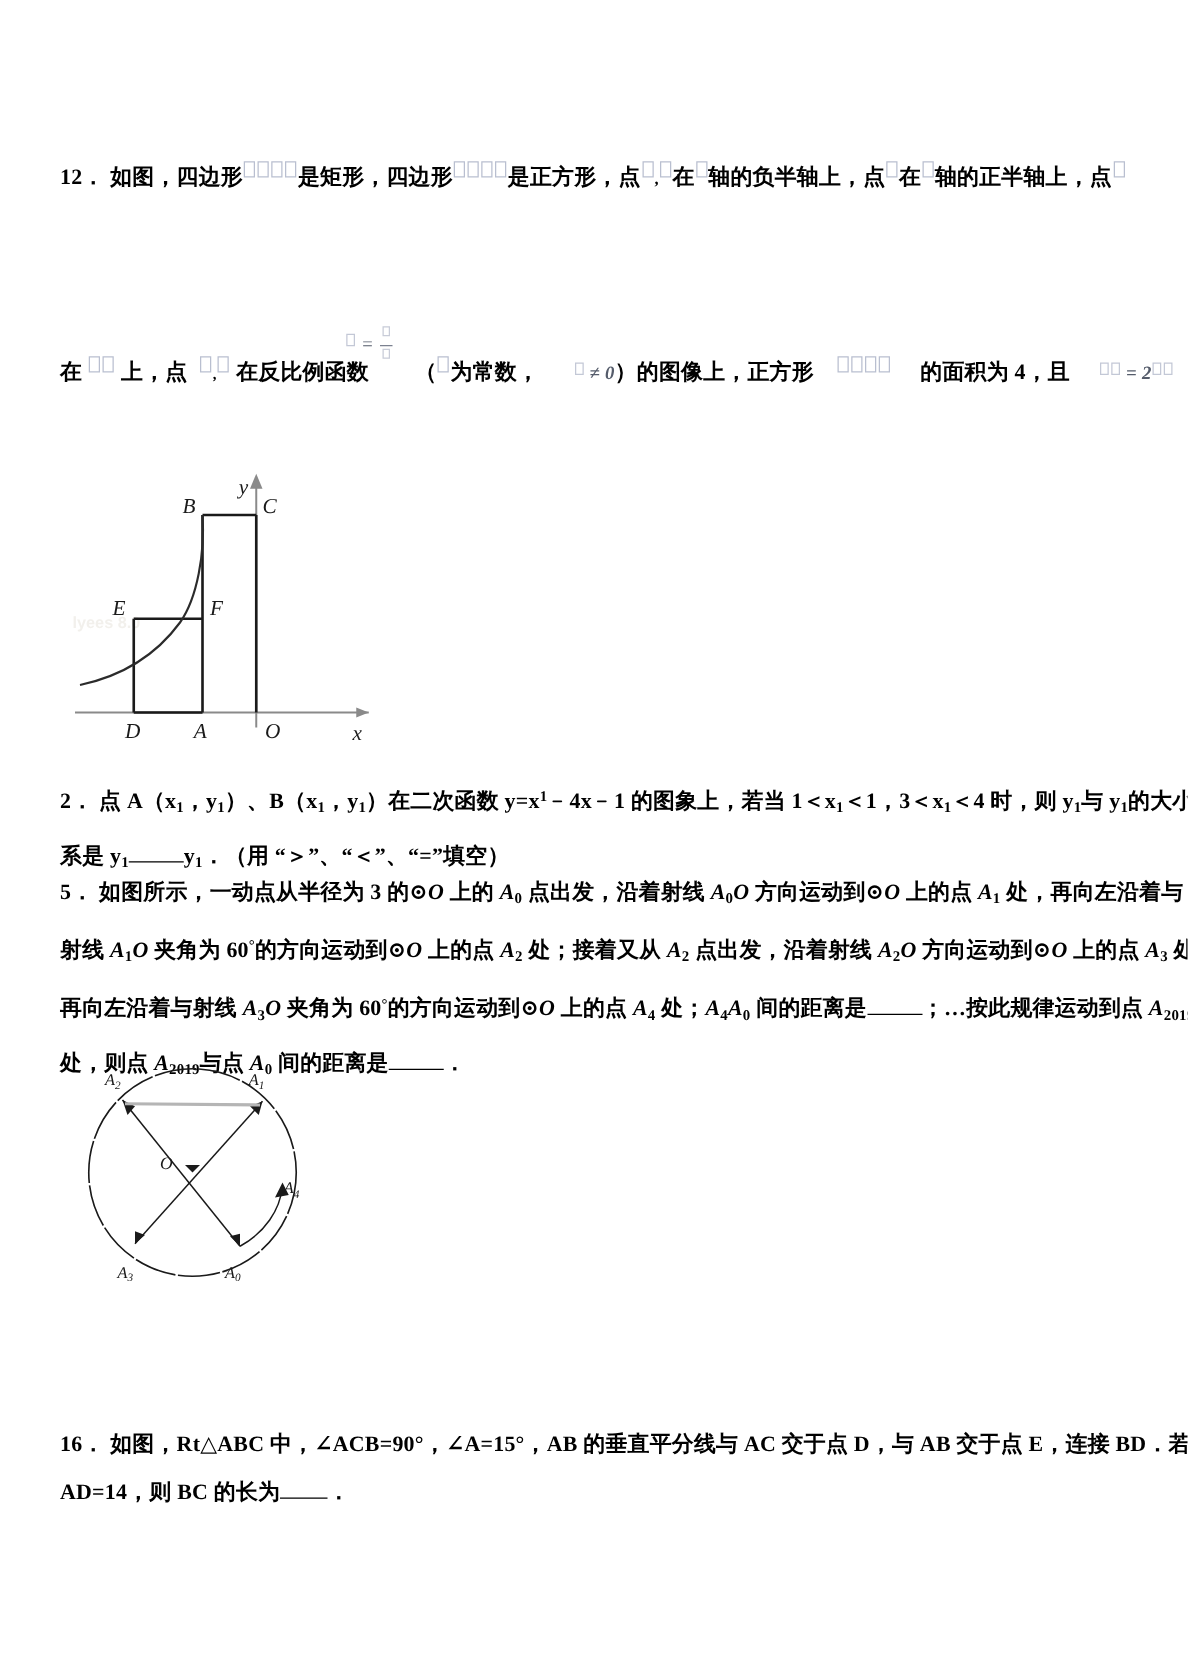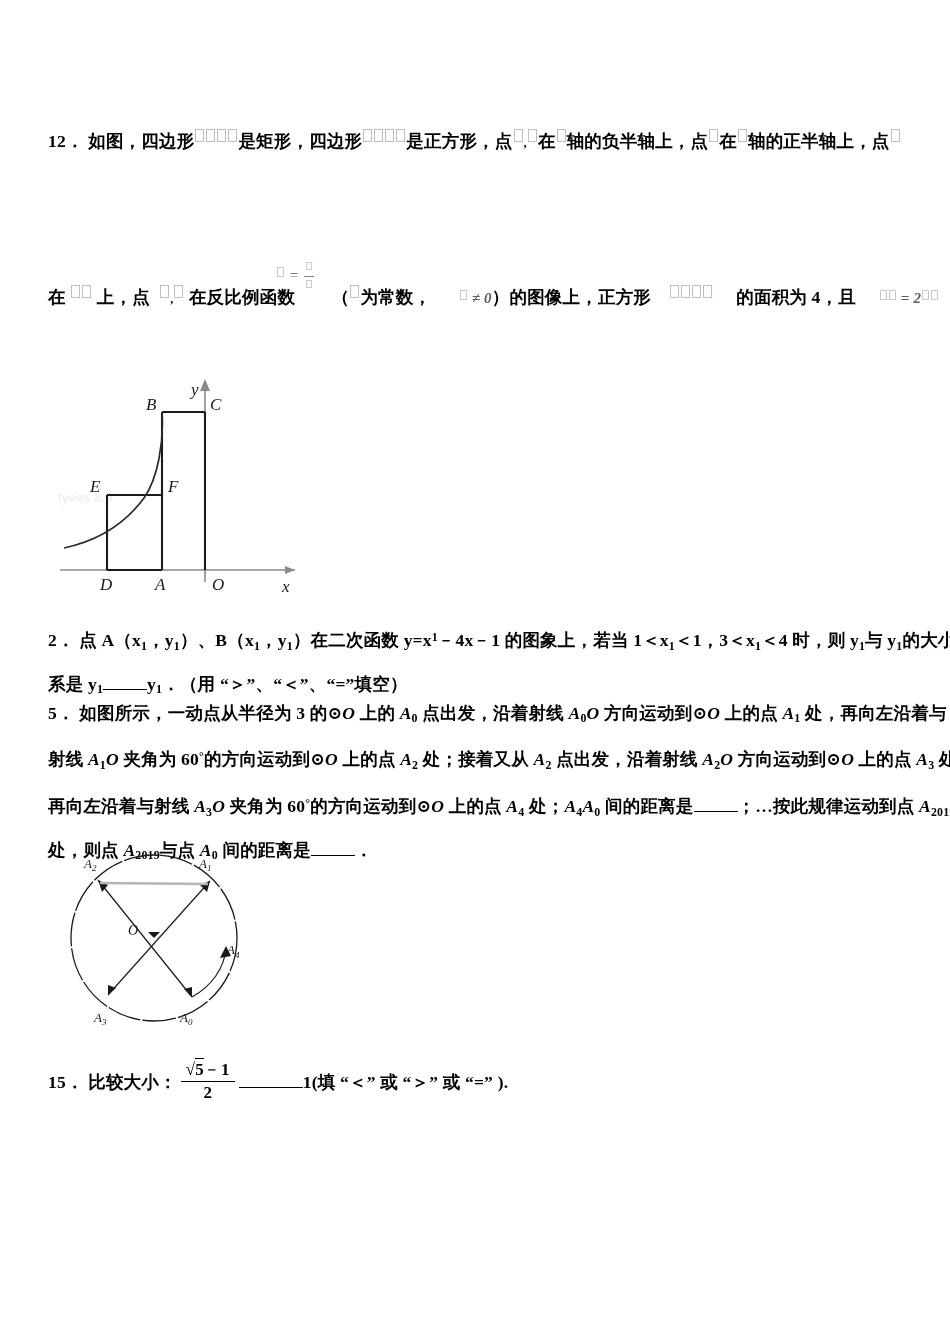--- a/index.html
+++ b/index.html
@@ -265,15 +265,6 @@
     </svg>
   </div>
 
-  <div class="qblock" style="top:1040px;">
-    <div class="line cn">
-      <span class="num">15．</span>
-      <span>比较大小：</span><span class="frac15">
-        <span class="top15"><span class="rad">√<span class="bar">5</span></span><span>﹣1</span></span>
-        <span class="bot15">2</span>
-      </span><span class="blank w1"></span><span>1</span><span>(填 “＜” 或 “＞” 或 “=” ).</span>
-    </div>
-  </div>
 
 
 </div>

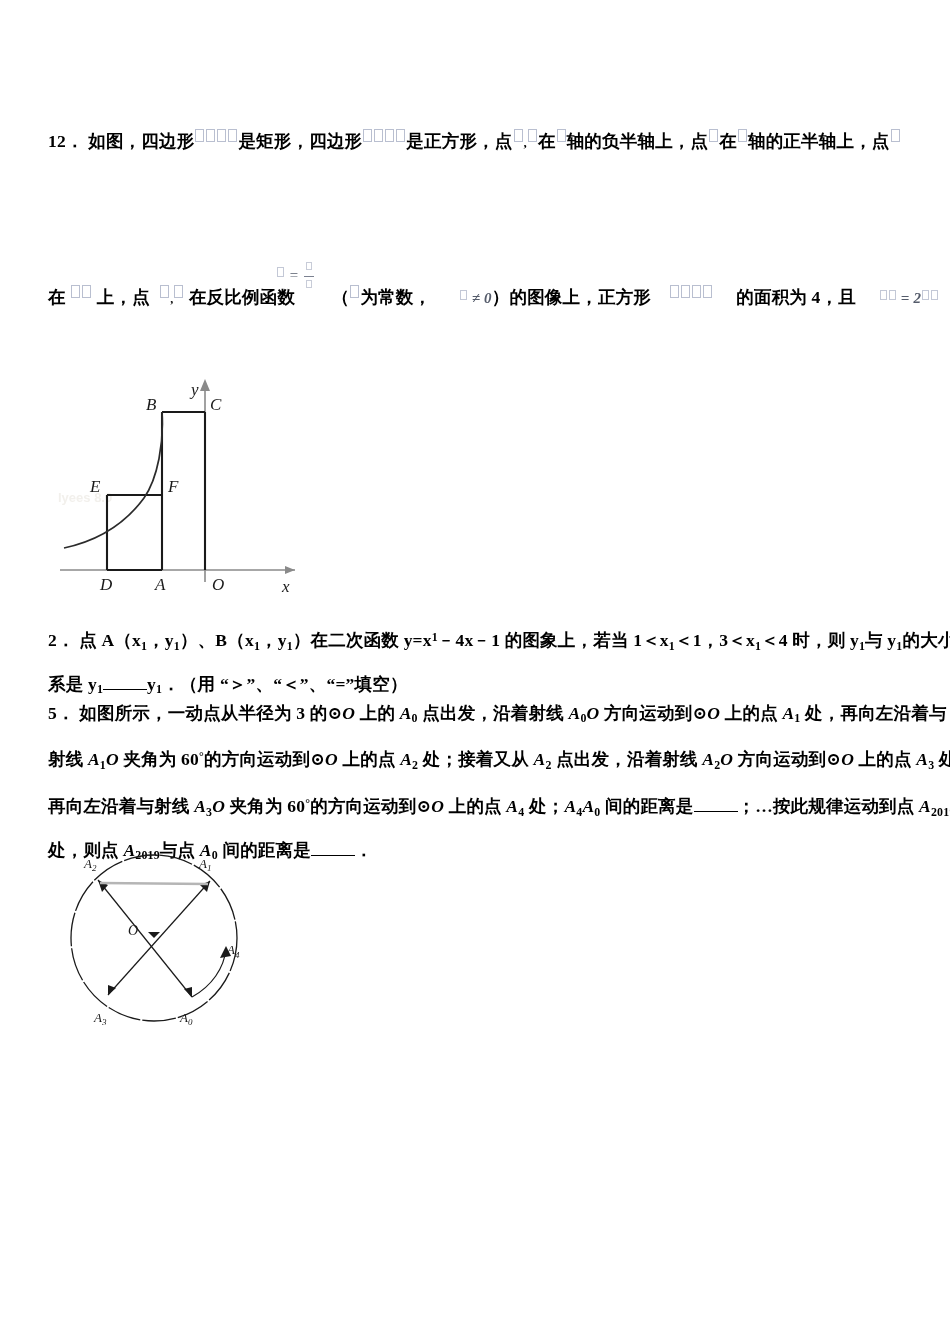--- a/index.html
+++ b/index.html
@@ -266,6 +266,15 @@
   </div>
 
 
+  <div class="qblock" style="top:1118px;">
+    <div class="line cn">
+      <span class="num">16．</span>
+      <span>如图，Rt△ABC 中，∠ACB=90°，∠A=15°，AB 的垂直平分线与 AC 交于点 D，与 AB 交于点 E，连接 BD．若</span>
+    </div>
+    <div class="line cn">
+      <span>AD=14，则 BC 的长为</span><span class="blank w3"></span><span>．</span>
+    </div>
+  </div>
 
 </div>
 

